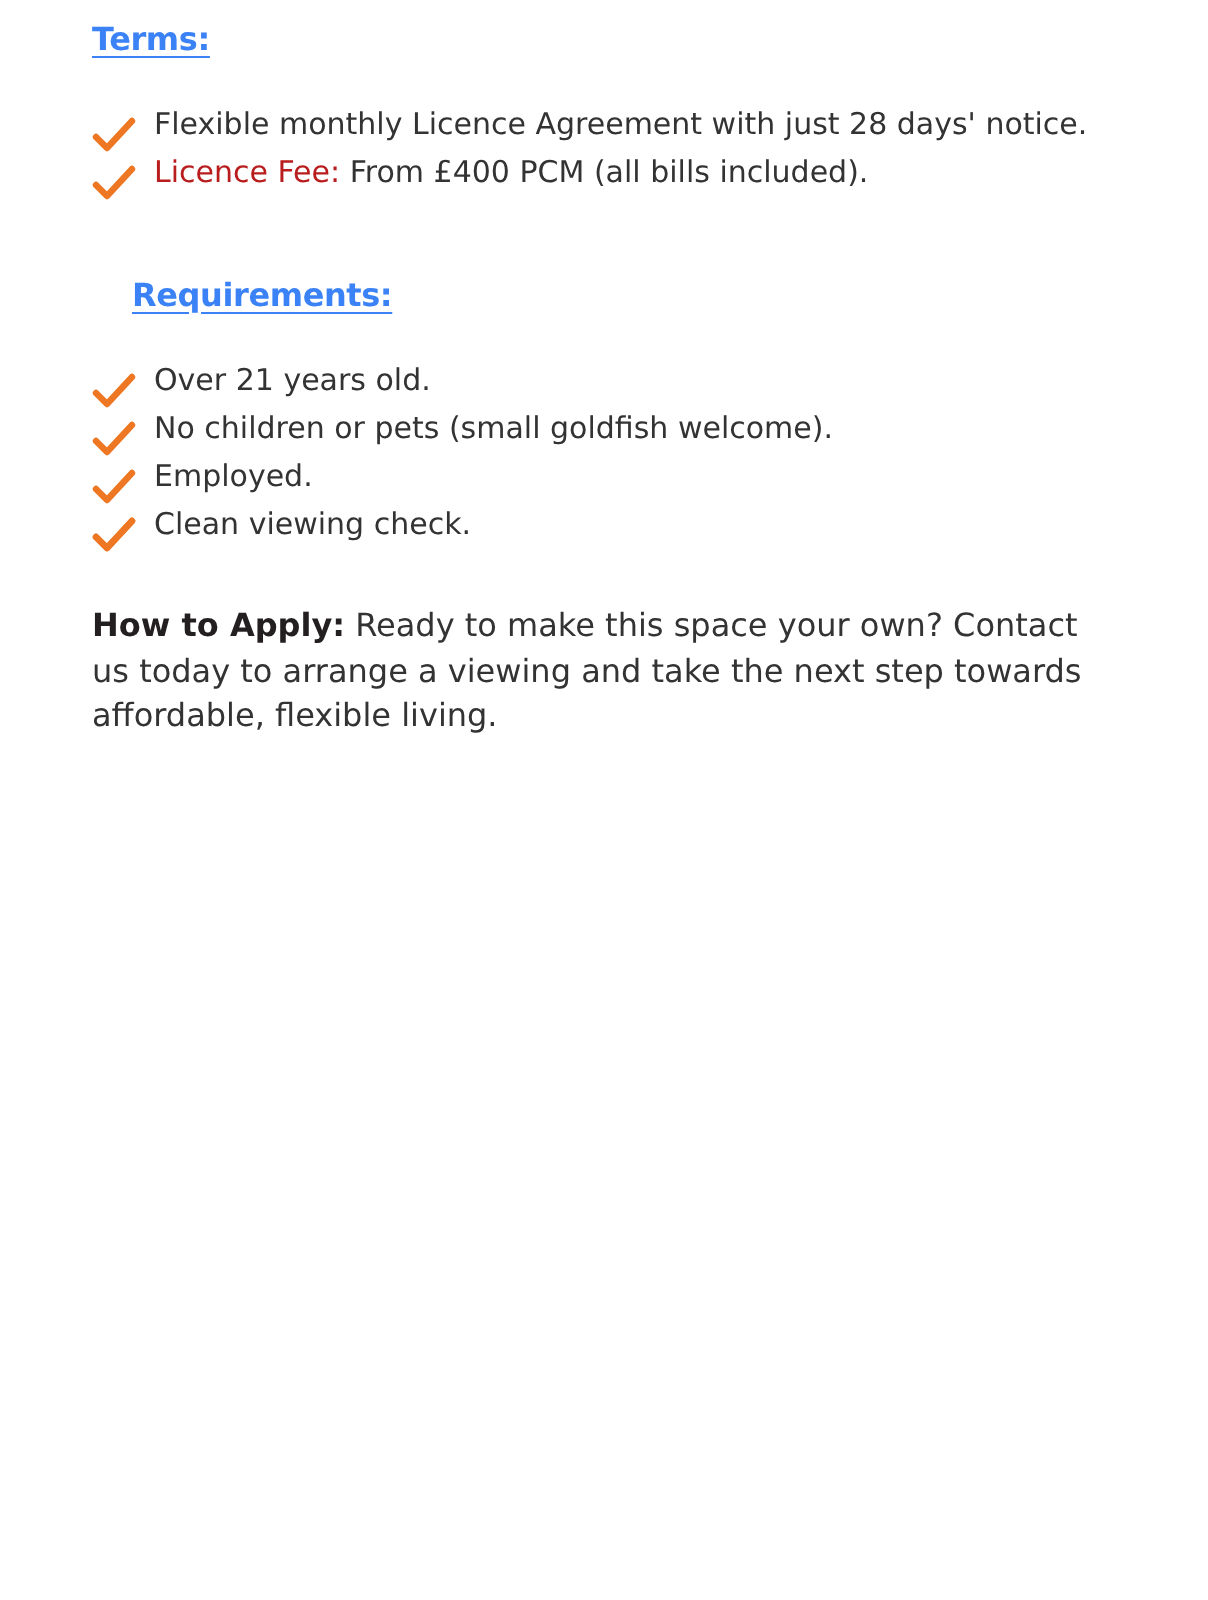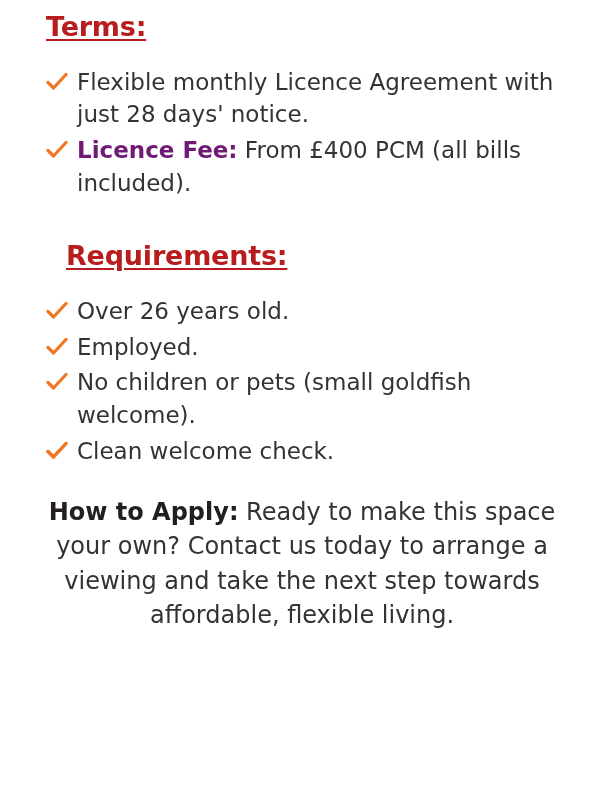--- a/index.html
+++ b/index.html
@@ -21,9 +21,9 @@
     padding: 10px 46px 0 46px;
   }
   .section-heading {
-    font-size: 27px;
+    font-size: 16px;
     font-weight: bold;
-    color: #b91c1c;
+    color: #3b82f6;
     text-decoration: underline;
     text-underline-offset: 3px;
     margin: 0 0 22px 0;

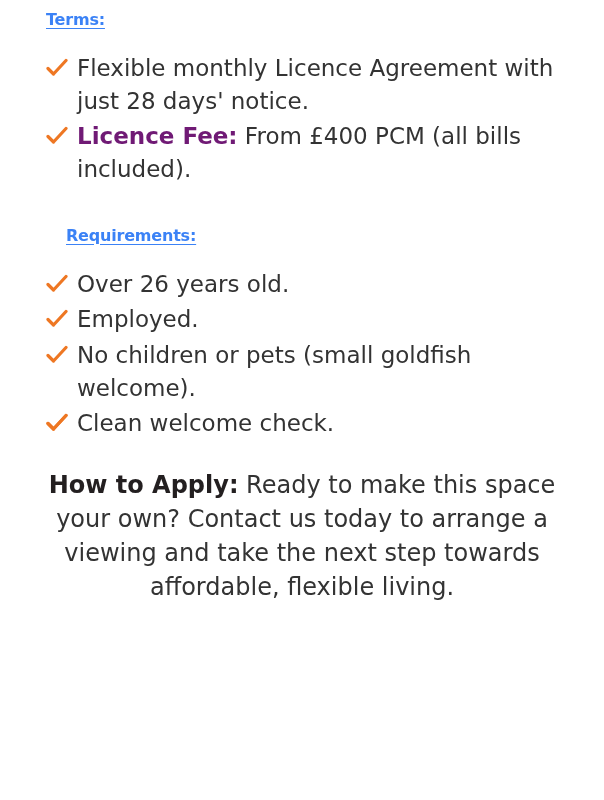--- a/index.html
+++ b/index.html
@@ -42,7 +42,7 @@
   ul.bullets li {
     position: relative;
     padding-left: 31px;
-    font-size: 23px;
+    font-size: 15px;
     line-height: 1.42;
     color: #333333;
     margin: 0 0 3px 0;

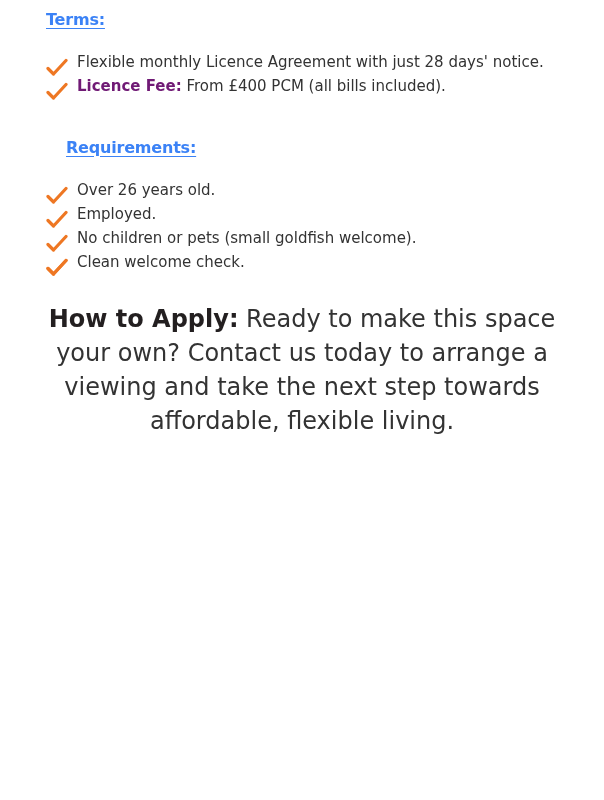--- a/index.html
+++ b/index.html
@@ -60,8 +60,8 @@
     display: block;
   }
   .bullet-strong {
-    font-weight: bold;
-    color: #701a75;
+    font-weight: normal;
+    color: #b91c1c;
   }
   .para {
     font-size: 24px;

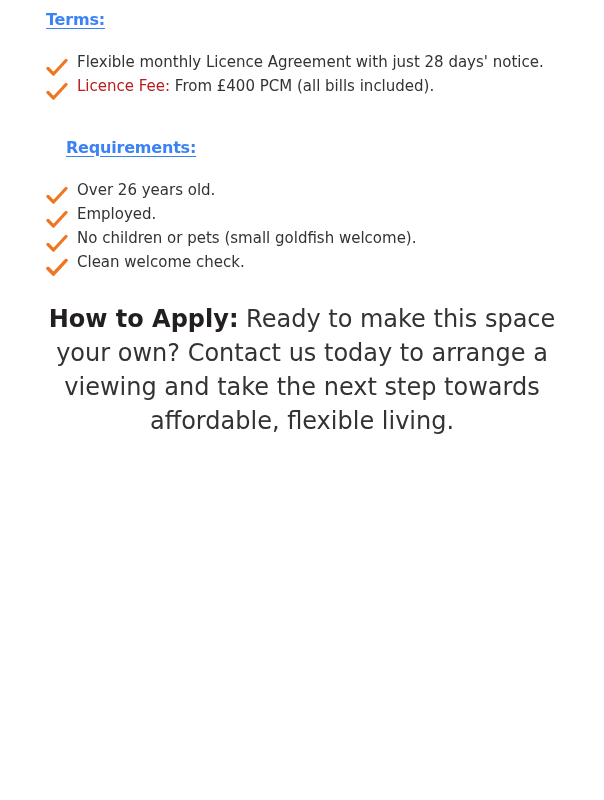--- a/index.html
+++ b/index.html
@@ -110,7 +110,7 @@
           <path d="M2 11.5 L7.5 17 L20 3.5" fill="none" stroke="#ee7723" stroke-width="3.2" stroke-linecap="round" stroke-linejoin="round"></path>
         </svg>
       </span>
-      <span>Over 26 years old.</span>
+      <span>Over 21 years old.</span>
     </li>
     <li>
       <span class="check-icon">

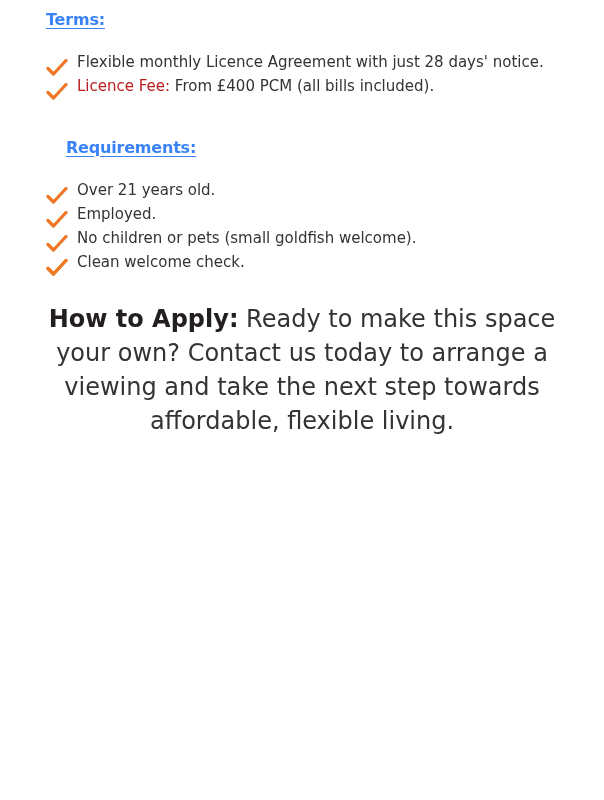--- a/index.html
+++ b/index.html
@@ -118,7 +118,7 @@
           <path d="M2 11.5 L7.5 17 L20 3.5" fill="none" stroke="#ee7723" stroke-width="3.2" stroke-linecap="round" stroke-linejoin="round"></path>
         </svg>
       </span>
-      <span>Employed.</span>
+      <span>No children or pets (small goldfish welcome).</span>
     </li>
     <li>
       <span class="check-icon">
@@ -126,7 +126,7 @@
           <path d="M2 11.5 L7.5 17 L20 3.5" fill="none" stroke="#ee7723" stroke-width="3.2" stroke-linecap="round" stroke-linejoin="round"></path>
         </svg>
       </span>
-      <span>No children or pets (small goldfish welcome).</span>
+      <span>Employed.</span>
     </li>
     <li>
       <span class="check-icon">

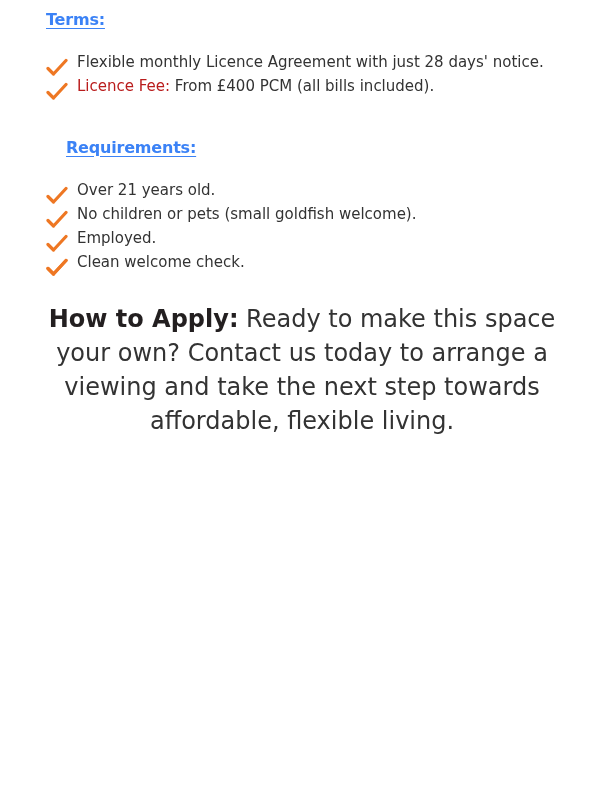--- a/index.html
+++ b/index.html
@@ -141,7 +141,7 @@
           <path d="M2 11.5 L7.5 17 L20 3.5" fill="none" stroke="#ee7723" stroke-width="3.2" stroke-linecap="round" stroke-linejoin="round"></path>
         </svg>
       </span>
-      <span>Clean welcome check.</span>
+      <span>Clean viewing check.</span>
     </li>
   </ul>
 

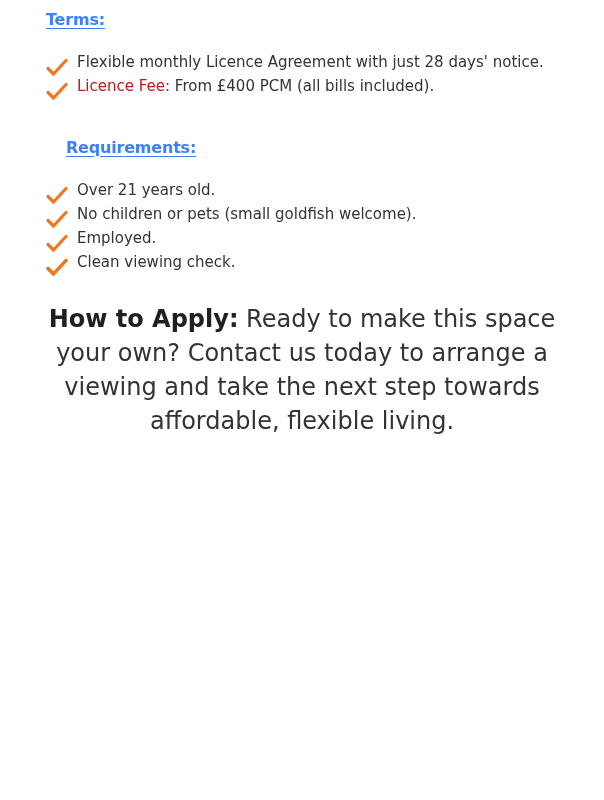--- a/index.html
+++ b/index.html
@@ -64,11 +64,10 @@
     color: #b91c1c;
   }
   .para {
-    font-size: 24px;
+    font-size: 16px;
     line-height: 1.42;
     color: #333333;
     margin: 28px 0 0 0;
-    text-align: center;
   }
   .para .lead {
     font-weight: bold;

